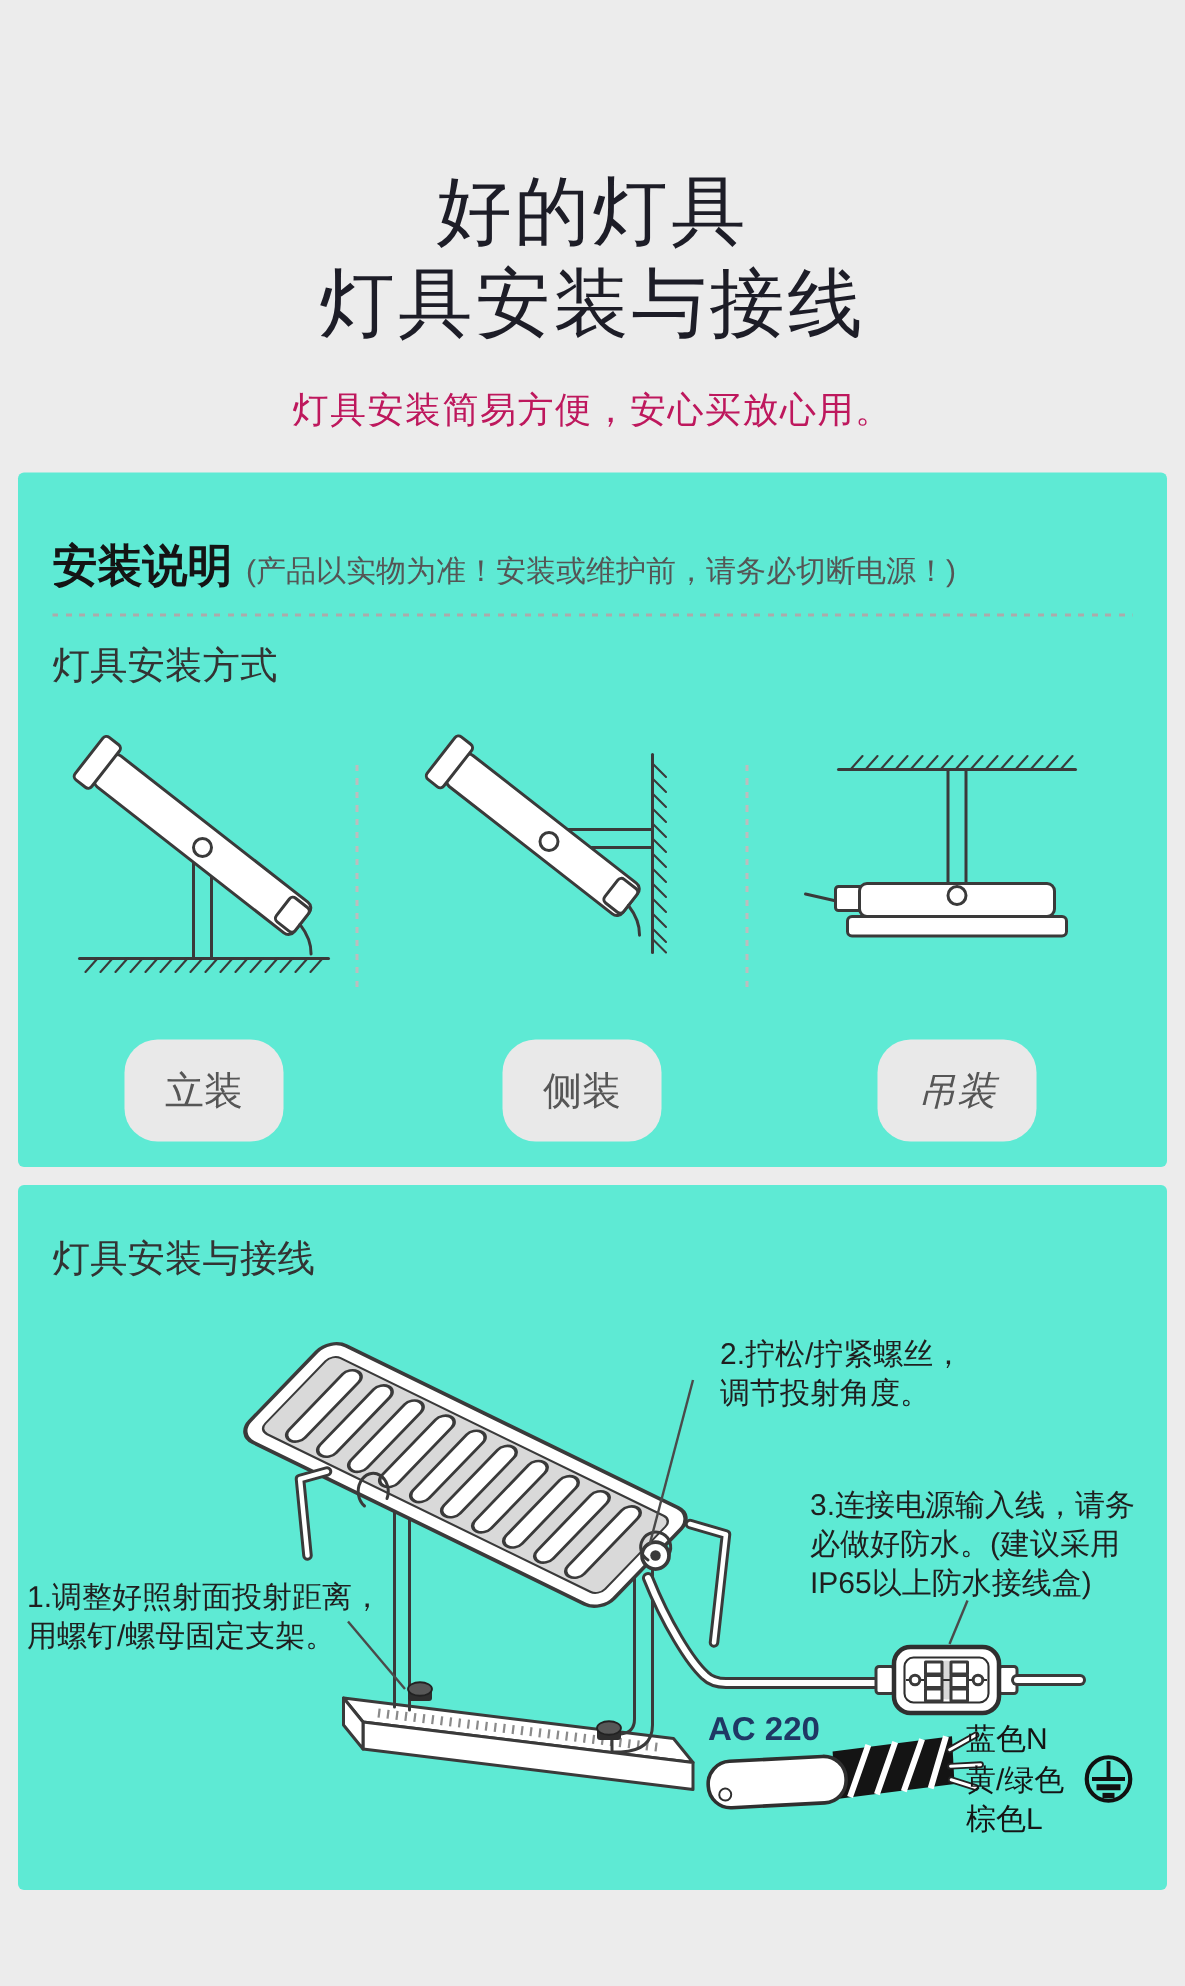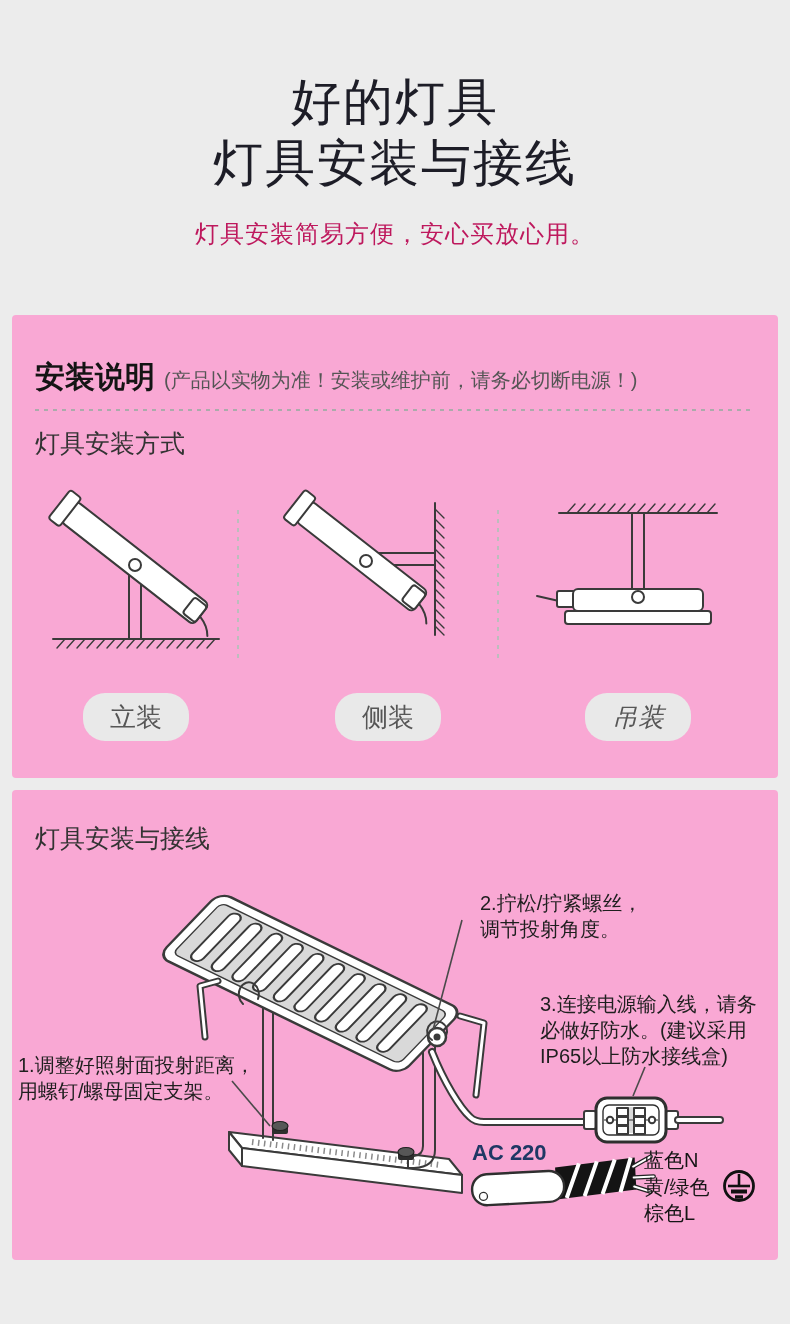--- a/index.html
+++ b/index.html
@@ -8,7 +8,7 @@
 
   
   .hdr{position:absolute;top:0;left:0;width:790px;text-align:center;}
-  .hdr-title{margin-top:72px;font-size:50px;line-height:61px;font-weight:500;color:#1d1d27;letter-spacing:2px;}
+  .hdr-title{margin-top:111px;font-size:50px;line-height:61px;font-weight:500;color:#1d1d27;letter-spacing:2px;}
   .hdr-sub{margin-top:24px;font-size:24px;color:#be185d;letter-spacing:1px;}
 
   

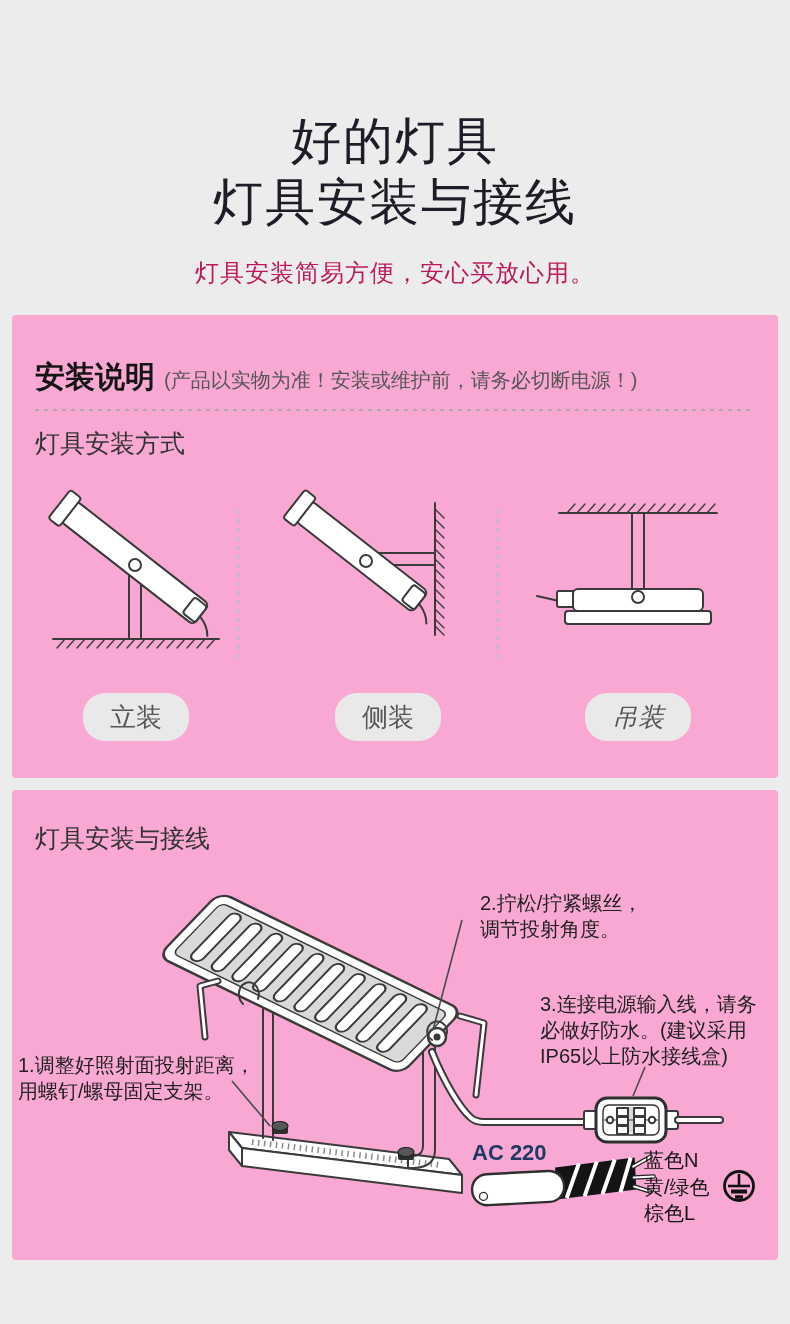--- a/index.html
+++ b/index.html
@@ -12,7 +12,7 @@
   .hdr-sub{margin-top:24px;font-size:24px;color:#be185d;letter-spacing:1px;}
 
   
-  .card{position:absolute;left:12px;width:766px;background:#f9a8d4;border-radius:4px;}
+  .card{position:absolute;left:12px;width:766px;background:#5eead4;border-radius:4px;}
   .card1{top:315px;height:463px;}
   .card2{top:790px;height:470px;}
 

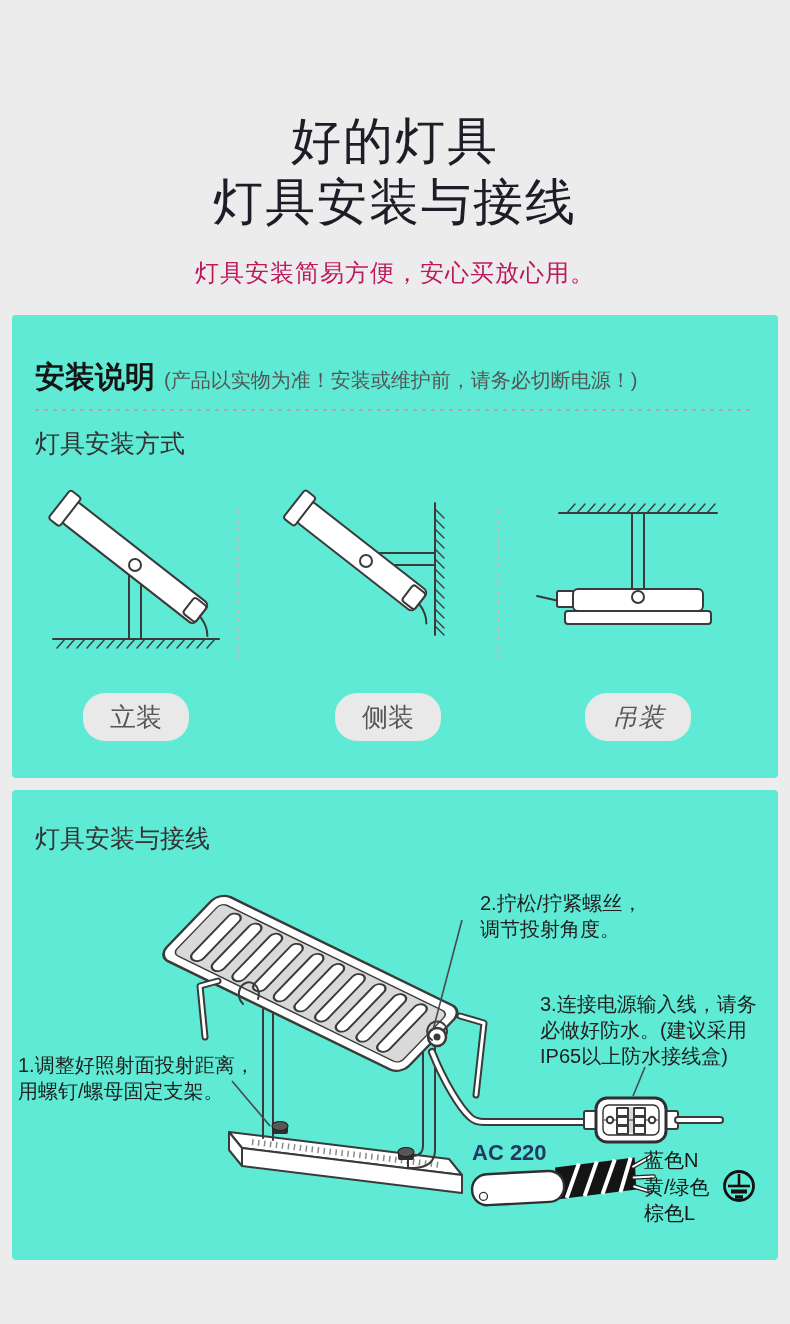--- a/index.html
+++ b/index.html
@@ -30,7 +30,7 @@
   .dg1{left:124px;} .dg2{left:376px;} .dg3{left:626px;}
 
   .pill{position:absolute;top:378px;transform:translateX(-50%);height:44px;line-height:44px;
-        padding:2px 27px;border-radius:22px;background:#e9e9e9;color:#565656;font-size:26px;white-space:nowrap;}
+        padding:12px 27px;border-radius:22px;background:#e9e9e9;color:#565656;font-size:26px;white-space:nowrap;}
   .pl1{left:124px;} .pl2{left:376px;} .pl3{left:626px;font-style:italic;}
 
   .c2-title{position:absolute;left:23px;top:32px;font-size:25px;color:#333;}

